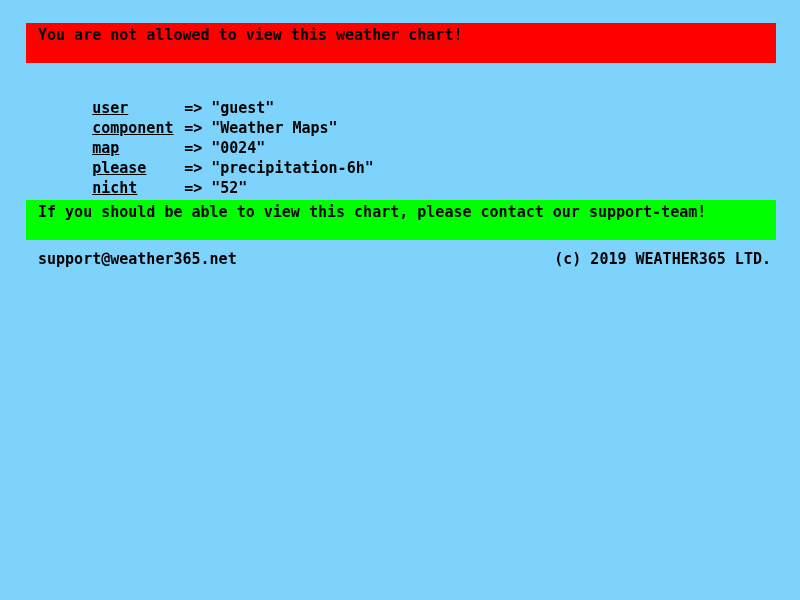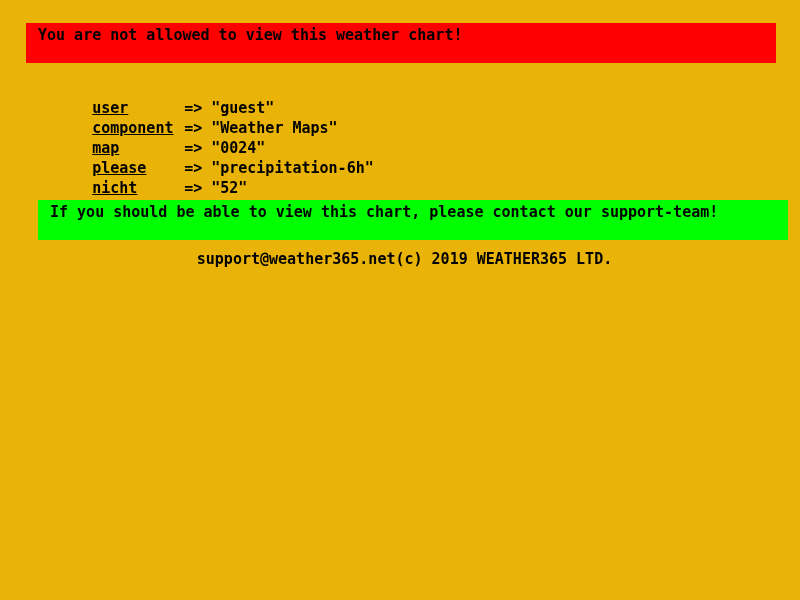--- a/index.html
+++ b/index.html
@@ -11,7 +11,7 @@
     position: relative;
     width: 800px;
     height: 600px;
-    background: #eab308;
+    background: #7dd3fc;
     overflow: hidden;
     font-family: "DejaVu Sans Mono", "Liberation Mono", monospace;
     font-weight: bold;

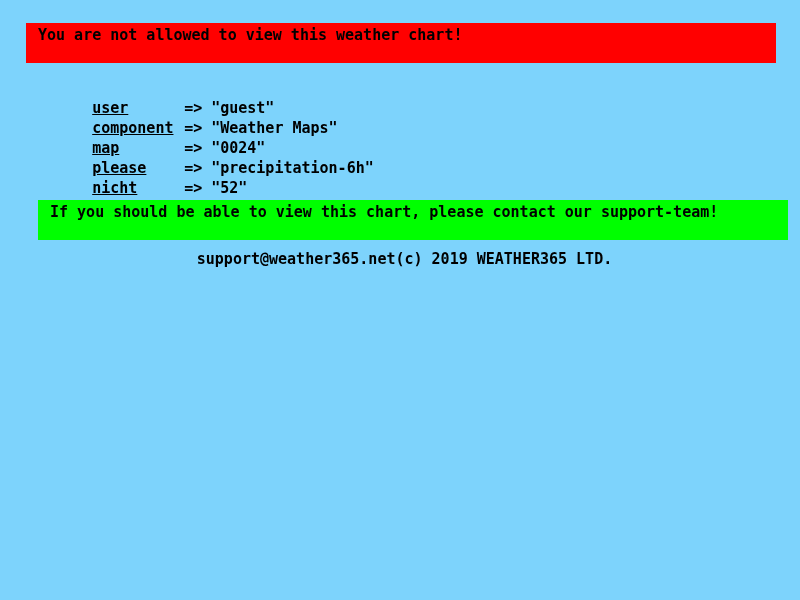--- a/index.html
+++ b/index.html
@@ -98,7 +98,7 @@
     </div>
   </div>
 
-  <div class="banner banner-support" style="background-color: rgb(0, 255, 0); margin-left: 12px;">
+  <div class="banner banner-support" style="background-color: rgb(0, 255, 0);">
     <div>If you should be able to view this chart, please contact our support-team!</div>
   </div>
 

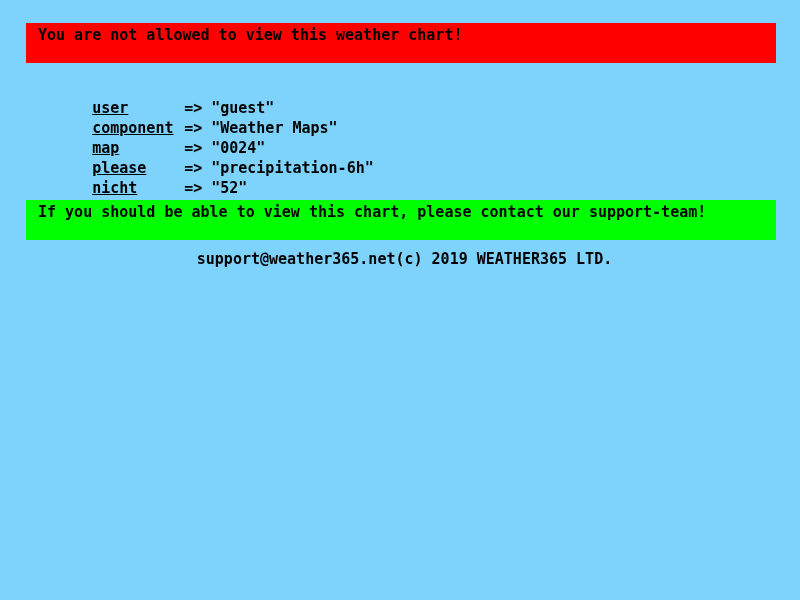--- a/index.html
+++ b/index.html
@@ -66,7 +66,7 @@
     top: 251px;
     width: 733px;
     display: flex;
-    justify-content: center;
+    justify-content: space-between;
     line-height: 16px;
     white-space: nowrap;
   }

